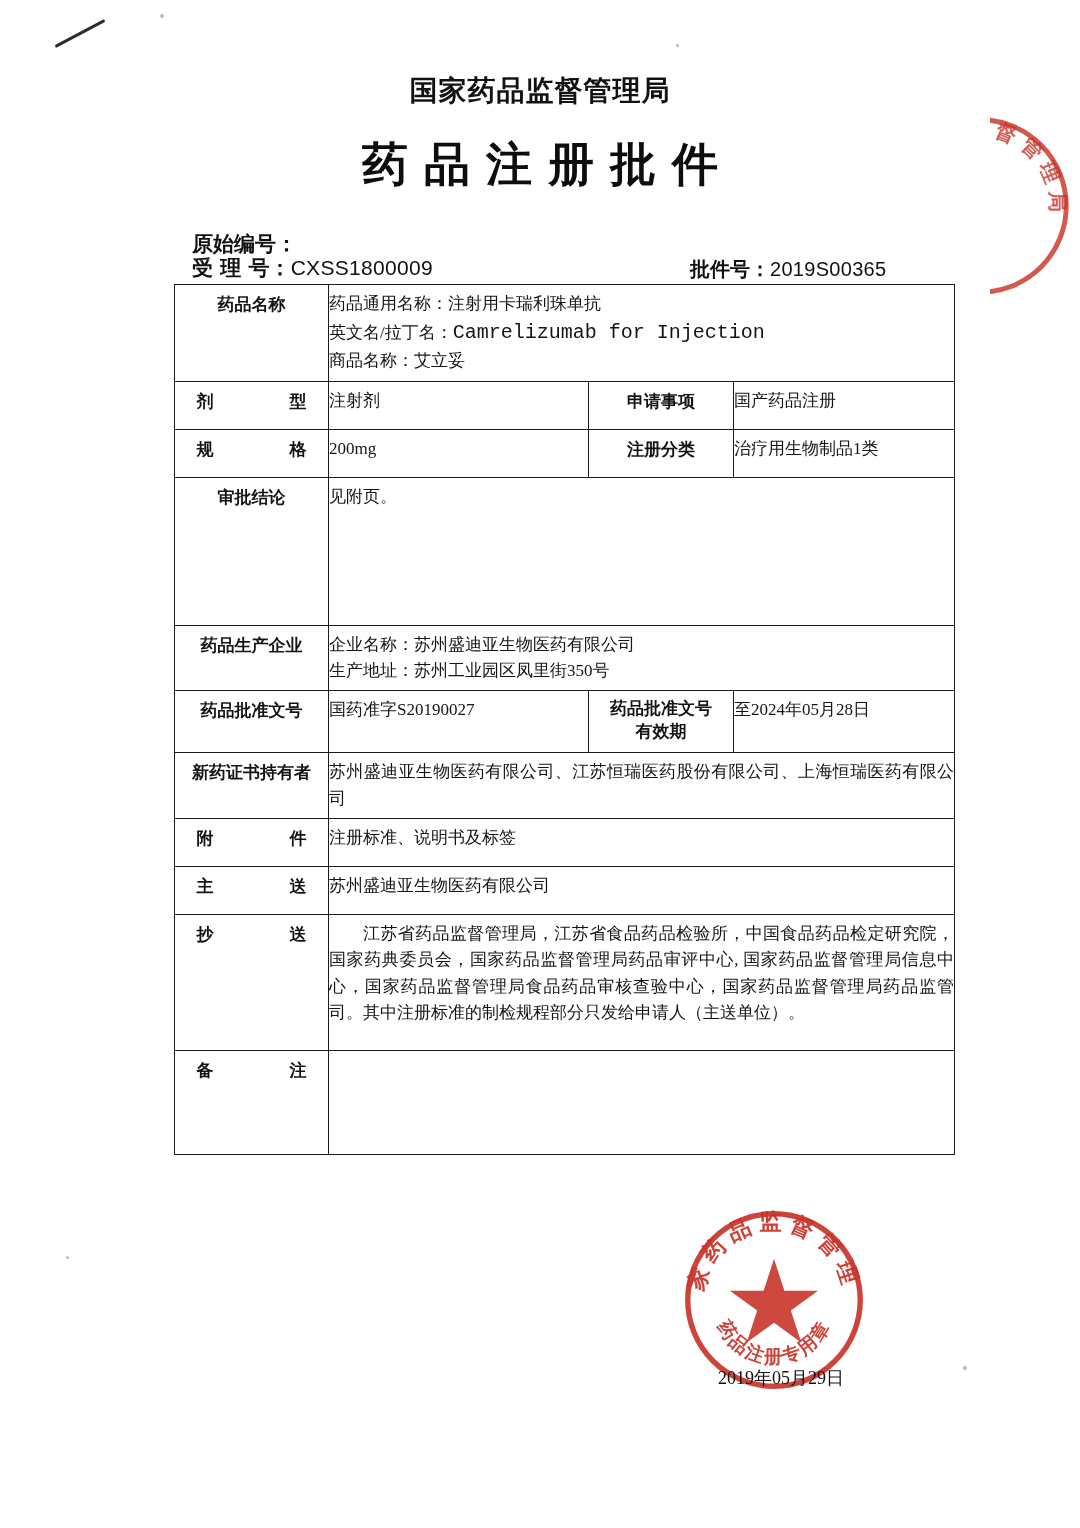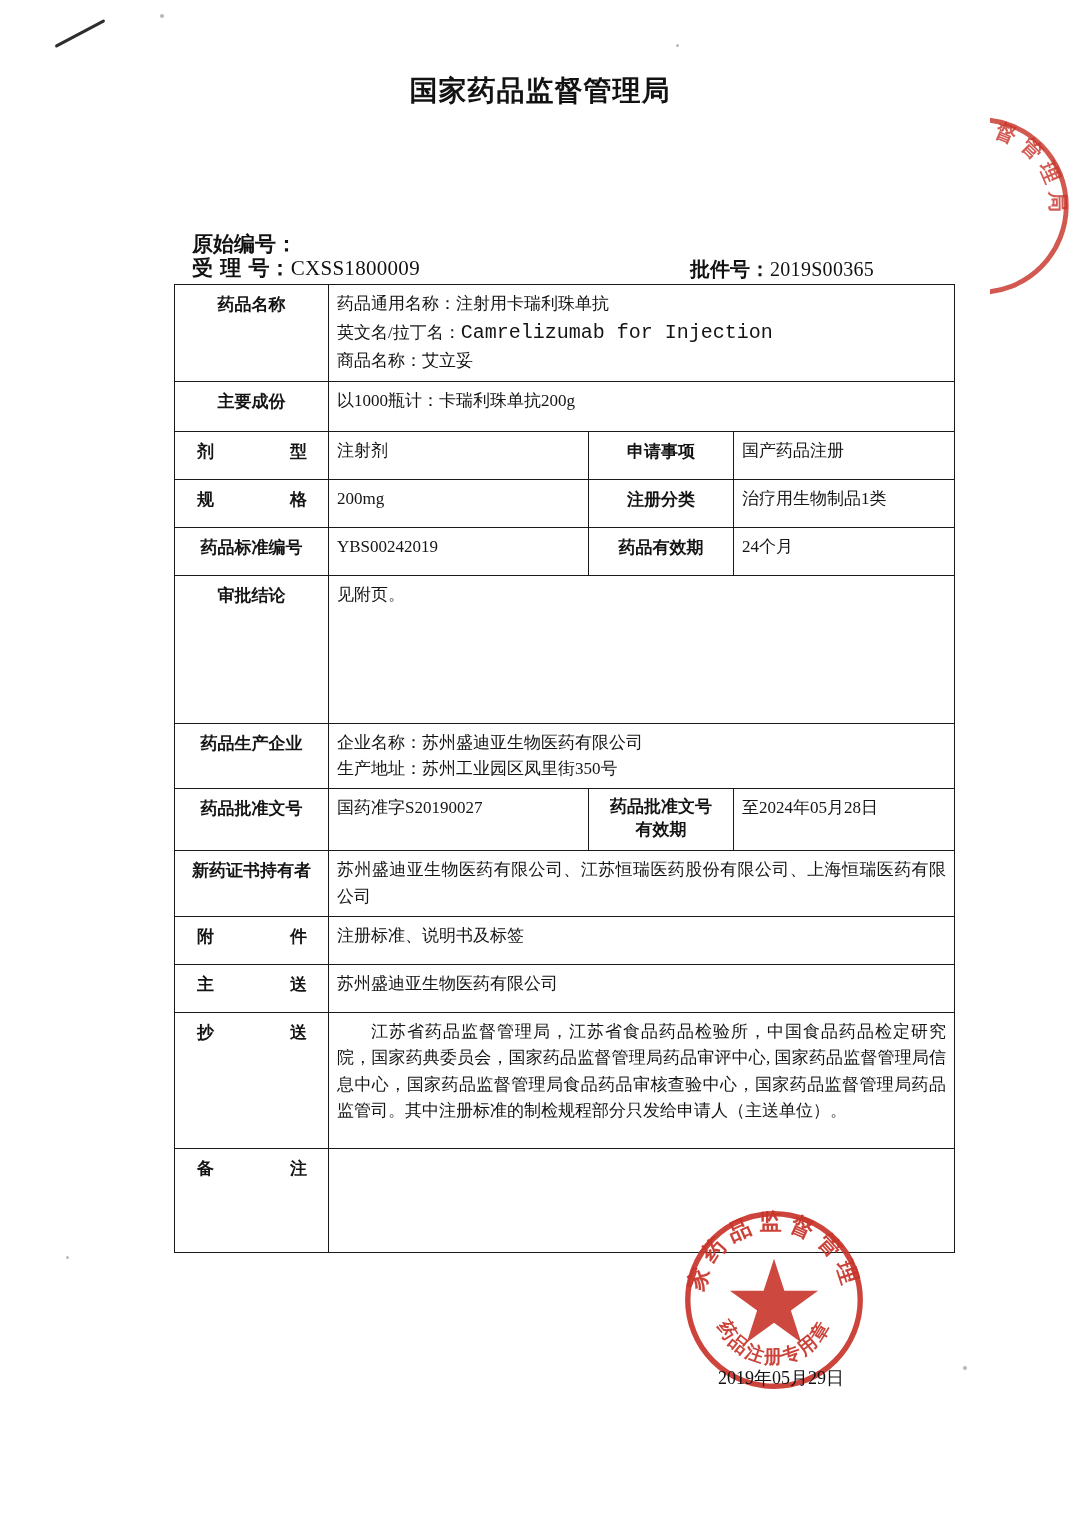--- a/index.html
+++ b/index.html
@@ -122,6 +122,7 @@
 
 <div class="doc-head">
   <div class="agency-name">国家药品监督管理局</div>
+  <div class="doc-title">药品注册批件</div>
 </div>
 
 <div class="ref-block">

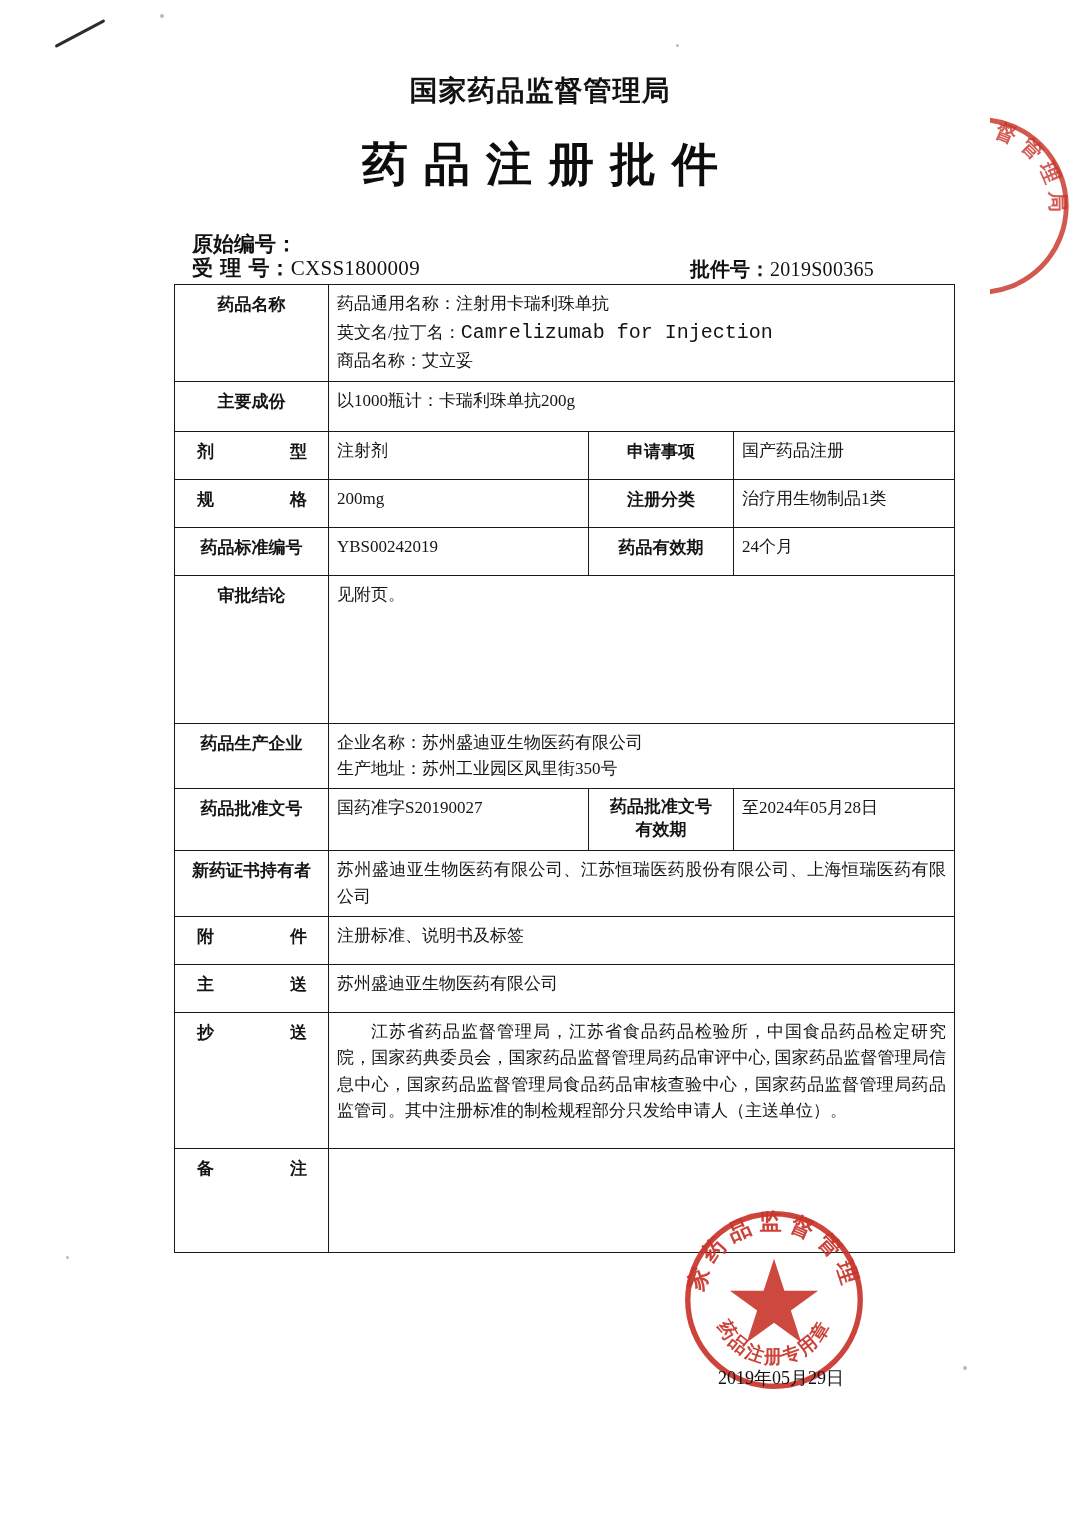--- a/index.html
+++ b/index.html
@@ -45,7 +45,7 @@
   }
   .ref-line { white-space: nowrap; }
   .ref-value {
-    font-family: Liberation Serif, serif;
+    font-family: Liberation Sans, sans-serif;
     font-weight: normal; letter-spacing: .3px;
   }
   .approval-no {

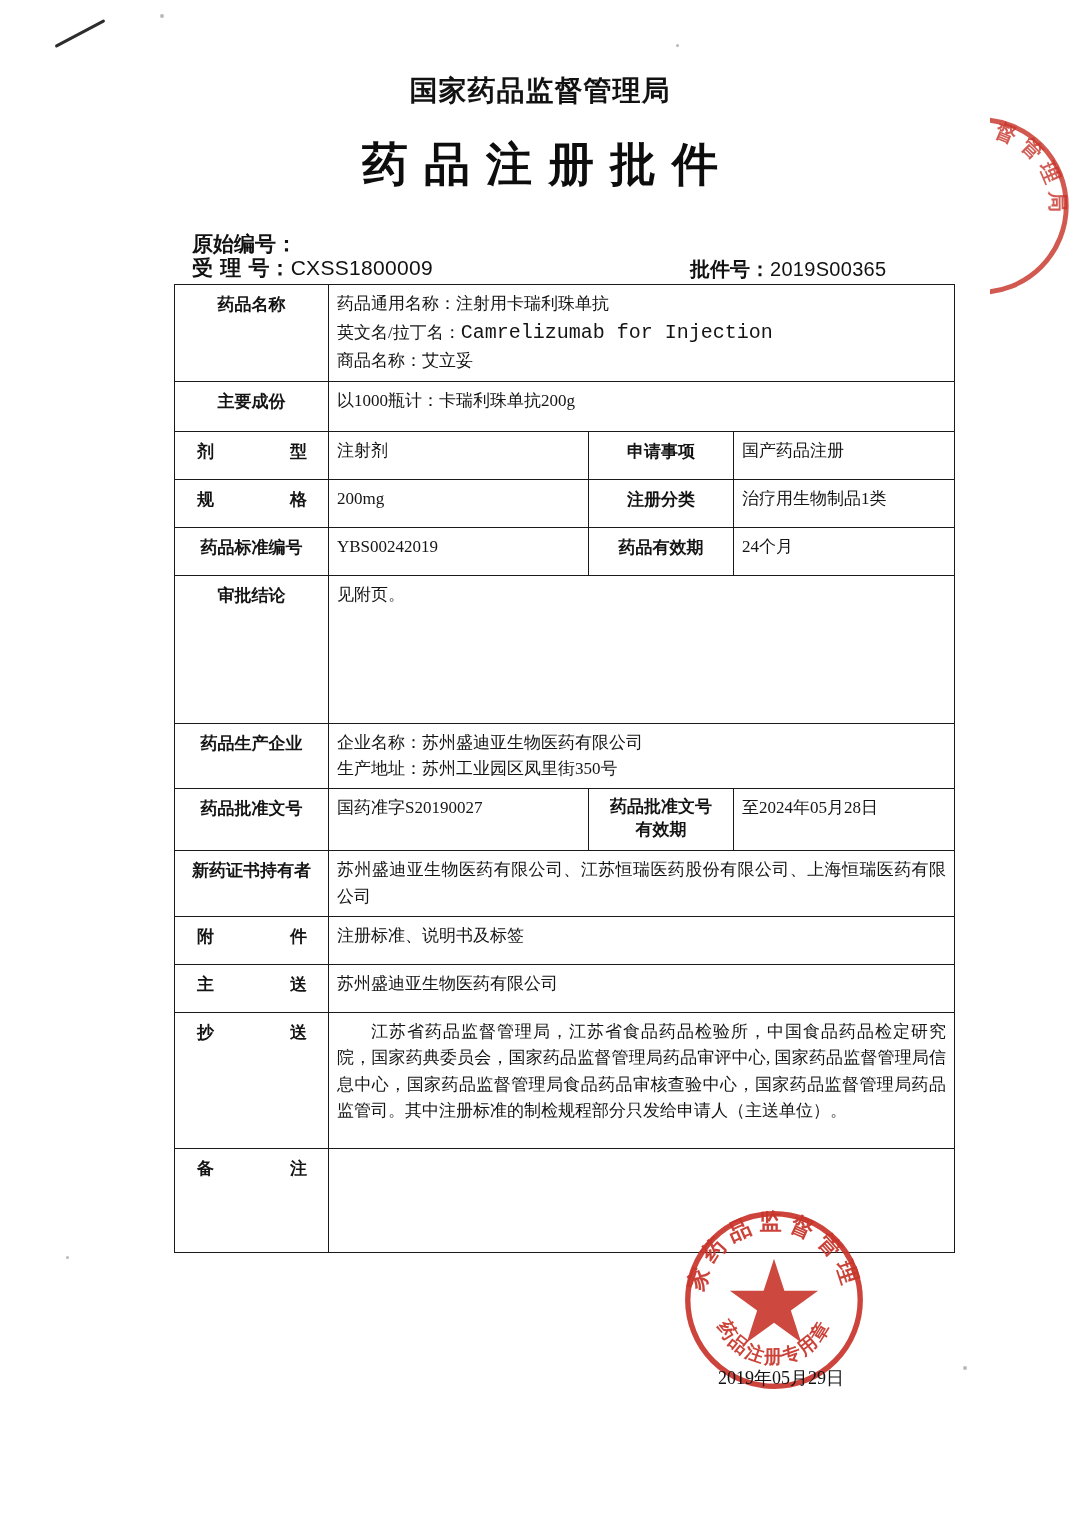--- a/index.html
+++ b/index.html
@@ -64,7 +64,7 @@
   }
   .cert-table td {
     border: 1.6px solid #1a1a1a;
-    padding: 6px 8px;
+    padding: 6px 0;
     vertical-align: top;
     font-size: 17px;
     line-height: 1.55;

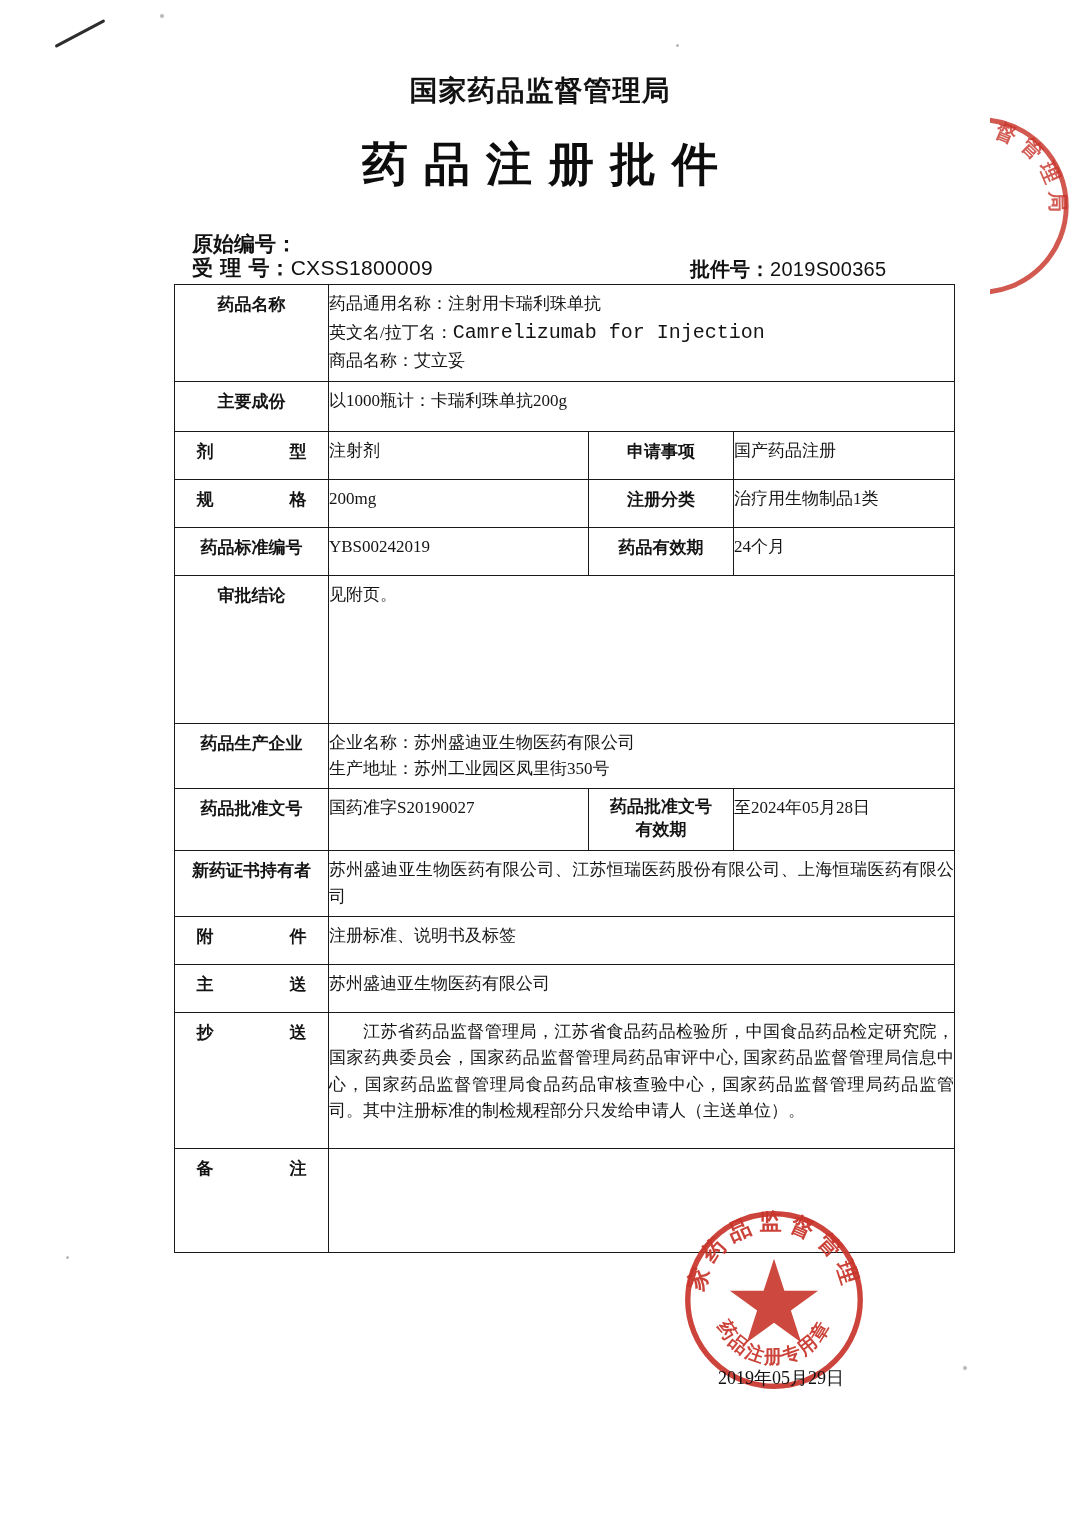--- a/index.html
+++ b/index.html
@@ -155,10 +155,6 @@
       </td>
     </tr>
 
-    <tr>
-      <td class="lbl">主要成份</td>
-      <td class="val val-mid" colspan="3" style="height:50px;">以1000瓶计：卡瑞利珠单抗200g</td>
-    </tr>
 
     <tr>
       <td class="lbl lbl-wide">剂　　型</td>

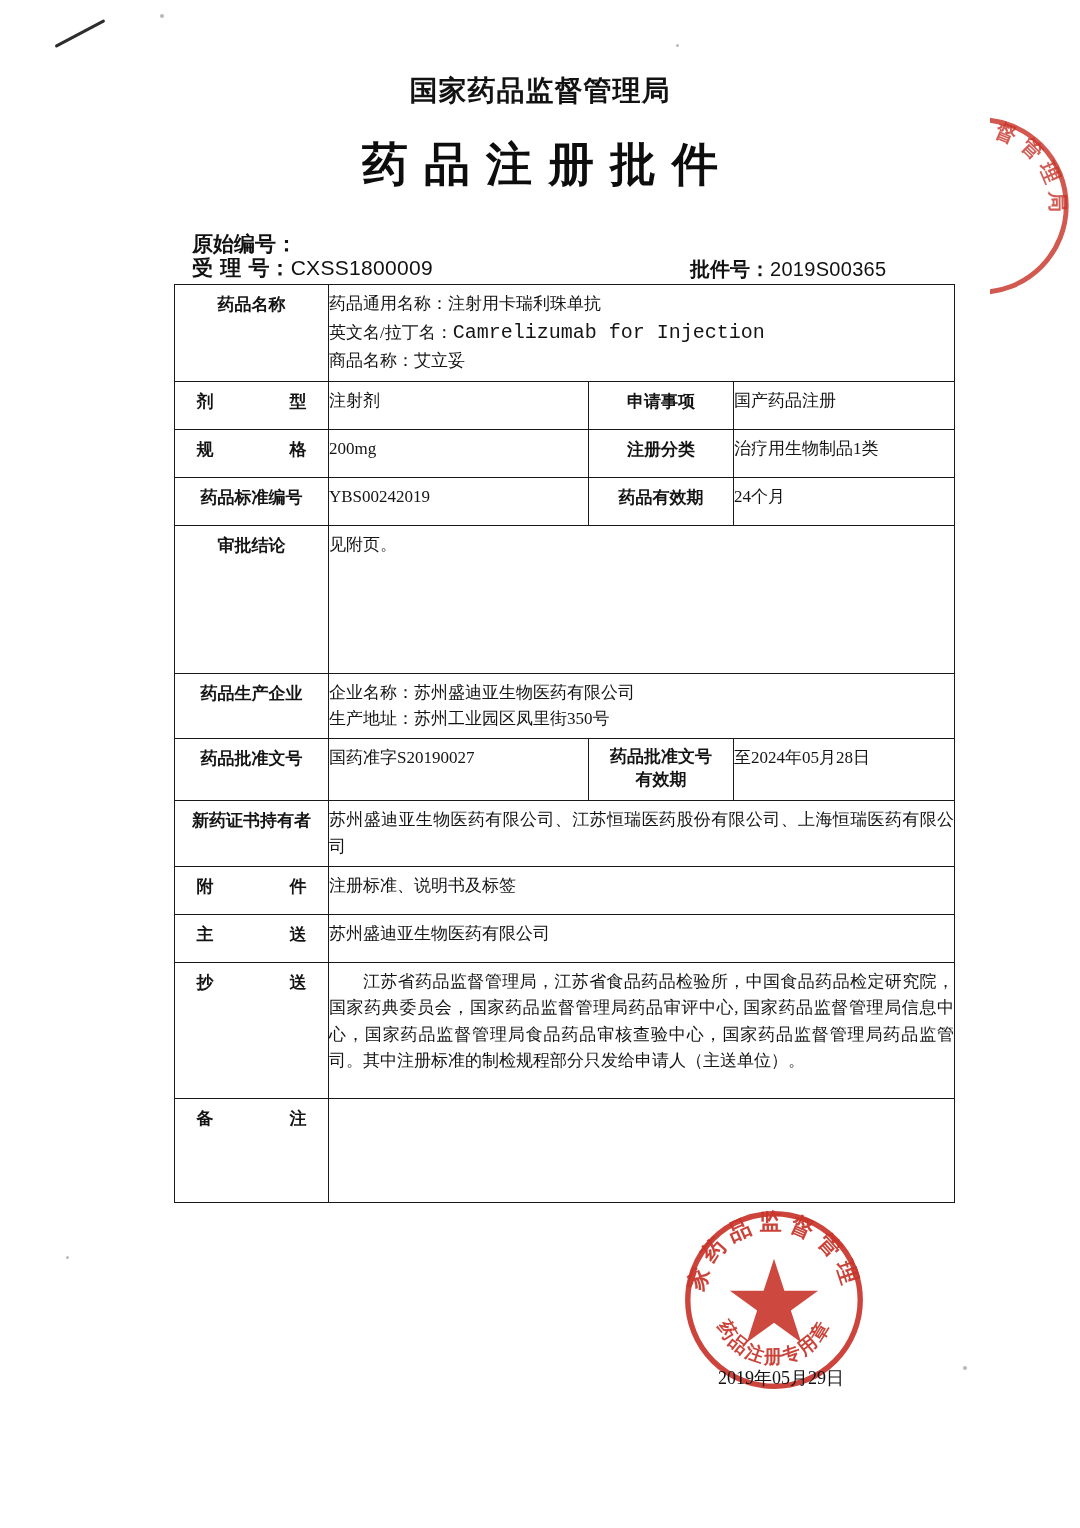--- a/index.html
+++ b/index.html
@@ -170,12 +170,6 @@
       <td class="val val-mid">治疗用生物制品1类</td>
     </tr>
 
-    <tr>
-      <td class="lbl">药品标准编号</td>
-      <td class="val val-mid" style="height:48px;">YBS00242019</td>
-      <td class="lbl">药品有效期</td>
-      <td class="val val-mid">24个月</td>
-    </tr>
 
     <tr>
       <td class="lbl" style="height:148px;">审批结论</td>

